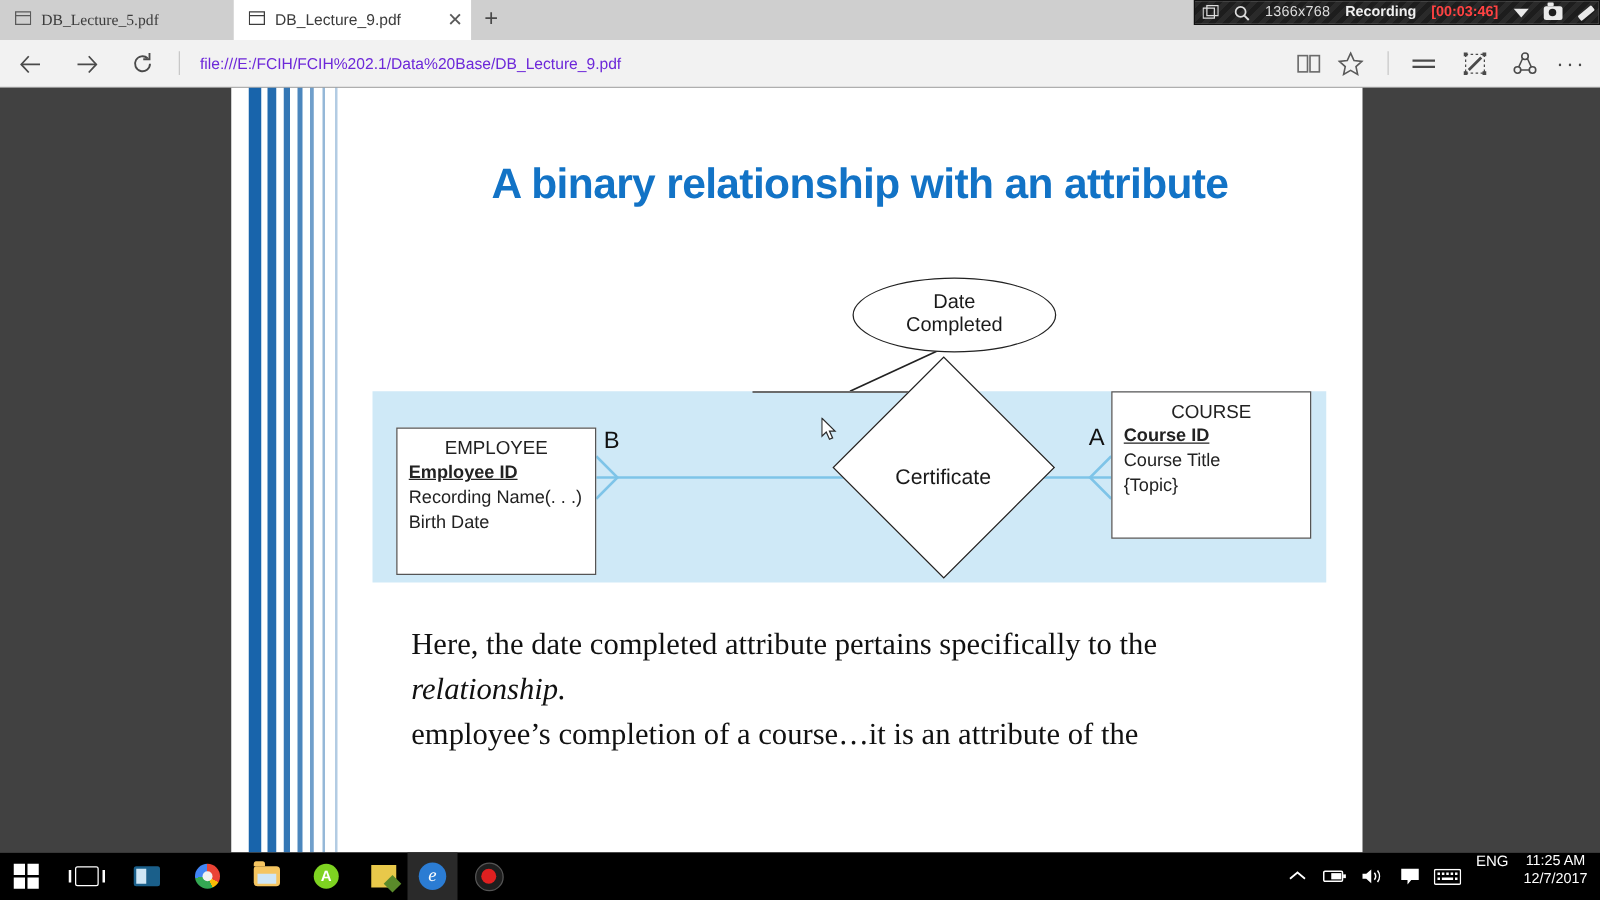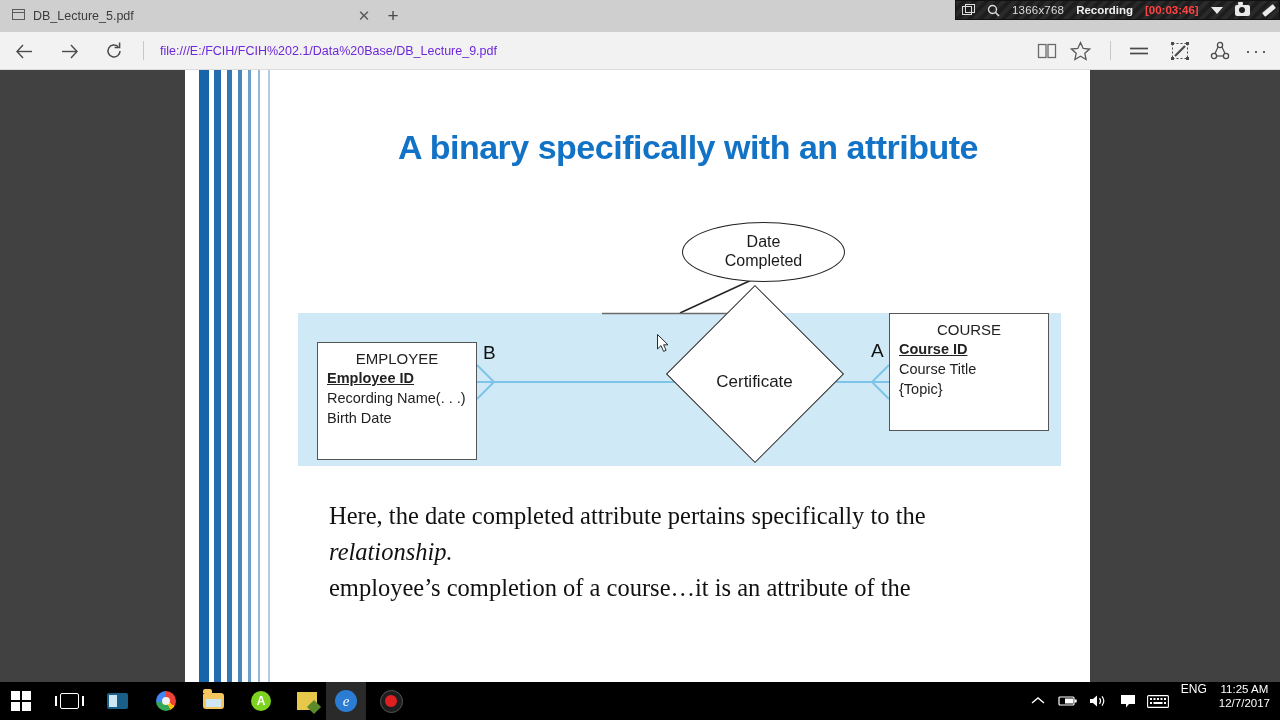--- a/index.html
+++ b/index.html
@@ -21,7 +21,7 @@
     font-size:12.5px;color:#3c3c3c;box-sizing:border-box;
   }
   .tab .tabicon{margin:0 8px 0 12px;display:inline-block;}
-  .tab.inactive{left:0;width:190px;background:#cfcfcf;}
+  .tab.inactive{left:0;width:190px;background:#cfcfcf;font-family:Liberation Serif, serif;}
   .tab.active{left:187px;width:190px;background:#ffffff;}
   .tab .label{white-space:nowrap;overflow:hidden;}
   .tabclose{

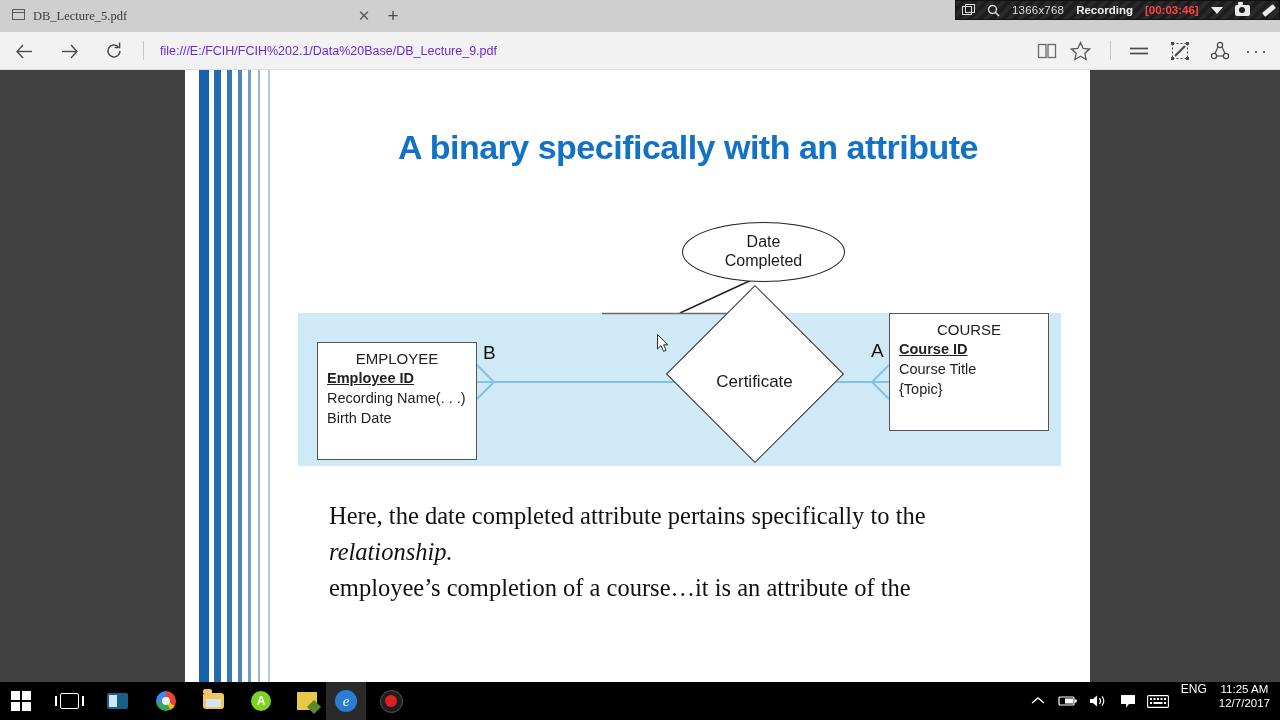--- a/index.html
+++ b/index.html
@@ -182,6 +182,15 @@
         <span class="label">DB_Lecture_5.pdf</span>
       </div>
 
+      <div class="tab active">
+        <span class="tabicon">
+          <svg width="13" height="13" viewBox="0 0 13 13">
+              <rect x="0.5" y="1.5" width="12" height="10" fill="none" stroke="#3c3c3c"></rect>
+              <line x1="0.5" y1="4.5" x2="12.5" y2="4.5" stroke="#3c3c3c"></line>
+            </svg>
+        </span>
+        <span class="label">DB_Lecture_9.pdf</span>
+      </div>
 
       <div class="tabclose">✕</div>
       <div class="newtab">+</div>

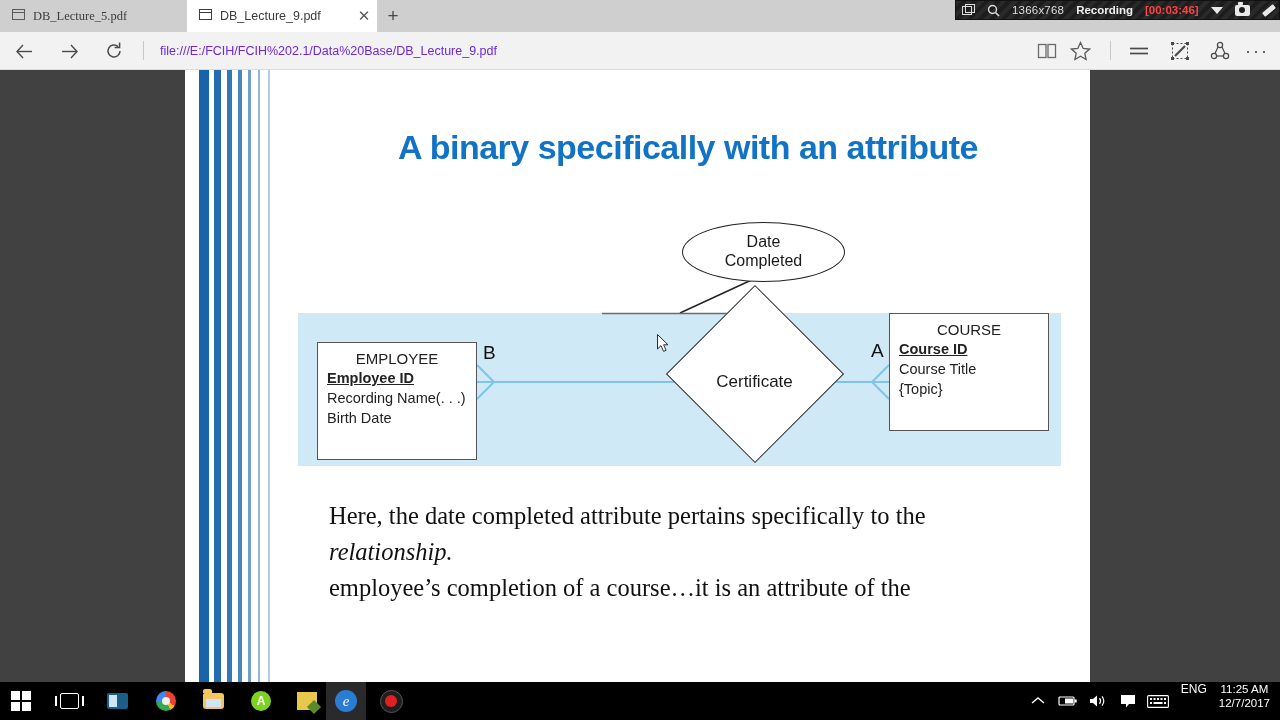--- a/index.html
+++ b/index.html
@@ -308,7 +308,7 @@
           <div class="stripe" style="left:83px;width:2px;opacity:.33"></div>
         </div>
 
-        <div class="slide-title">A binary specifically with an attribute</div>
+        <div class="slide-title">A binary relationship with an attribute</div>
 
         <div class="band"></div>
 

